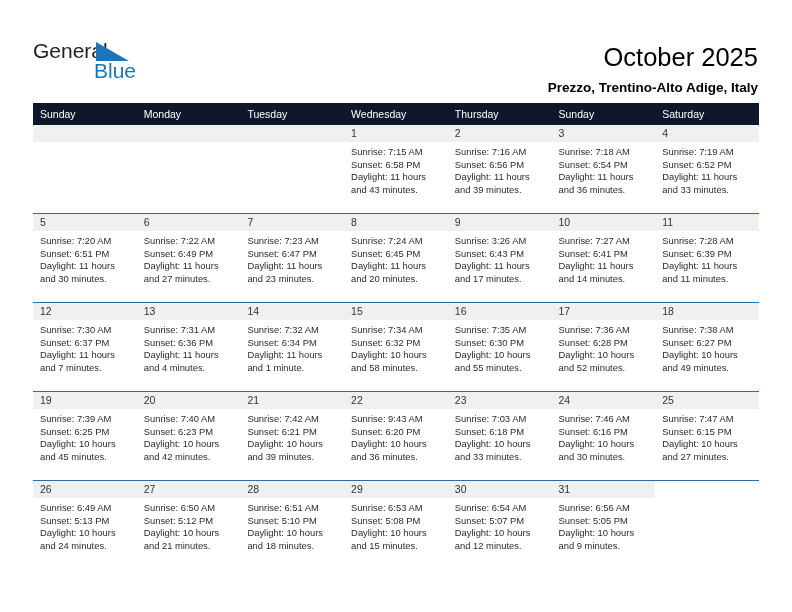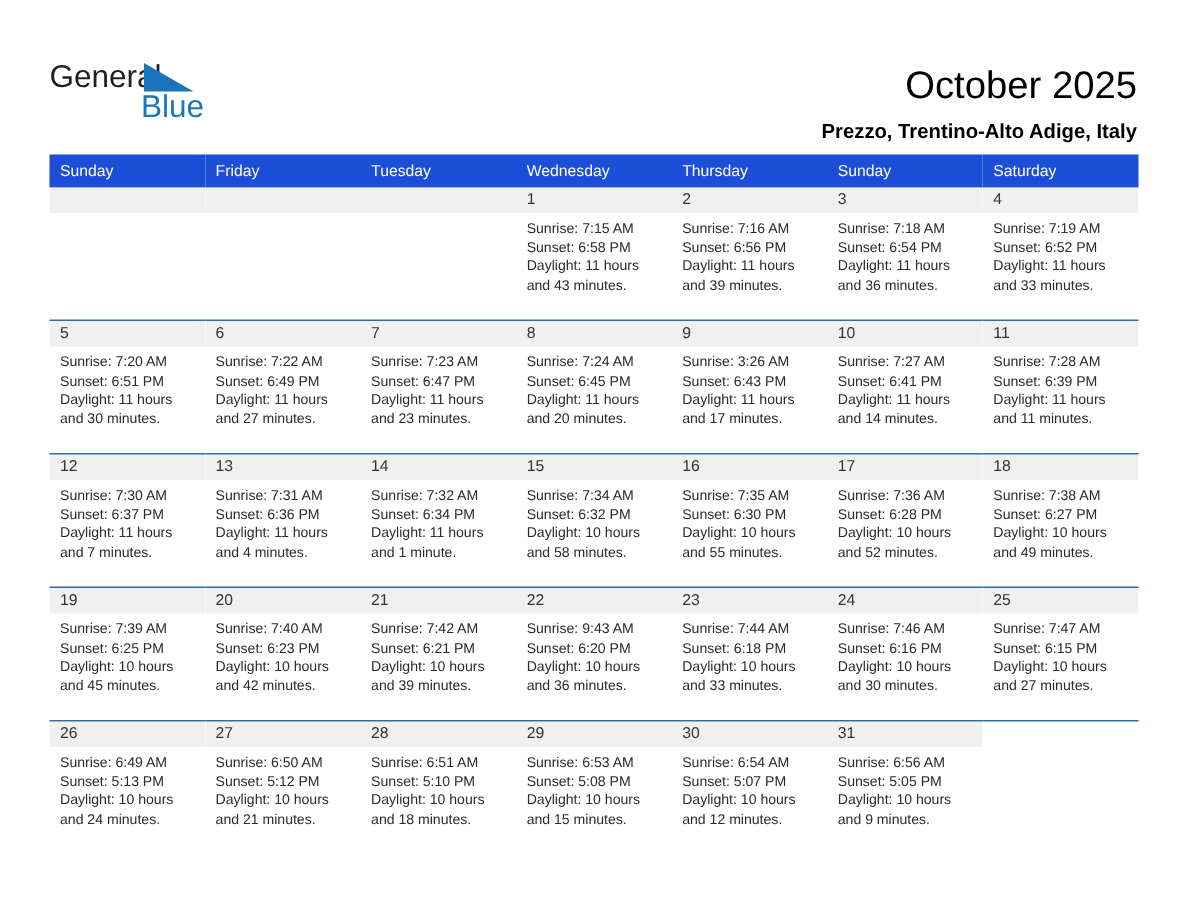--- a/index.html
+++ b/index.html
@@ -74,7 +74,7 @@
   .calendar col { width: 103.71px; }
 
   thead th {
-    background: #1d4ed8;
+    background: #0f172a;
     color: #ffffff;
     font-size: 10.5px;
     font-weight: normal;

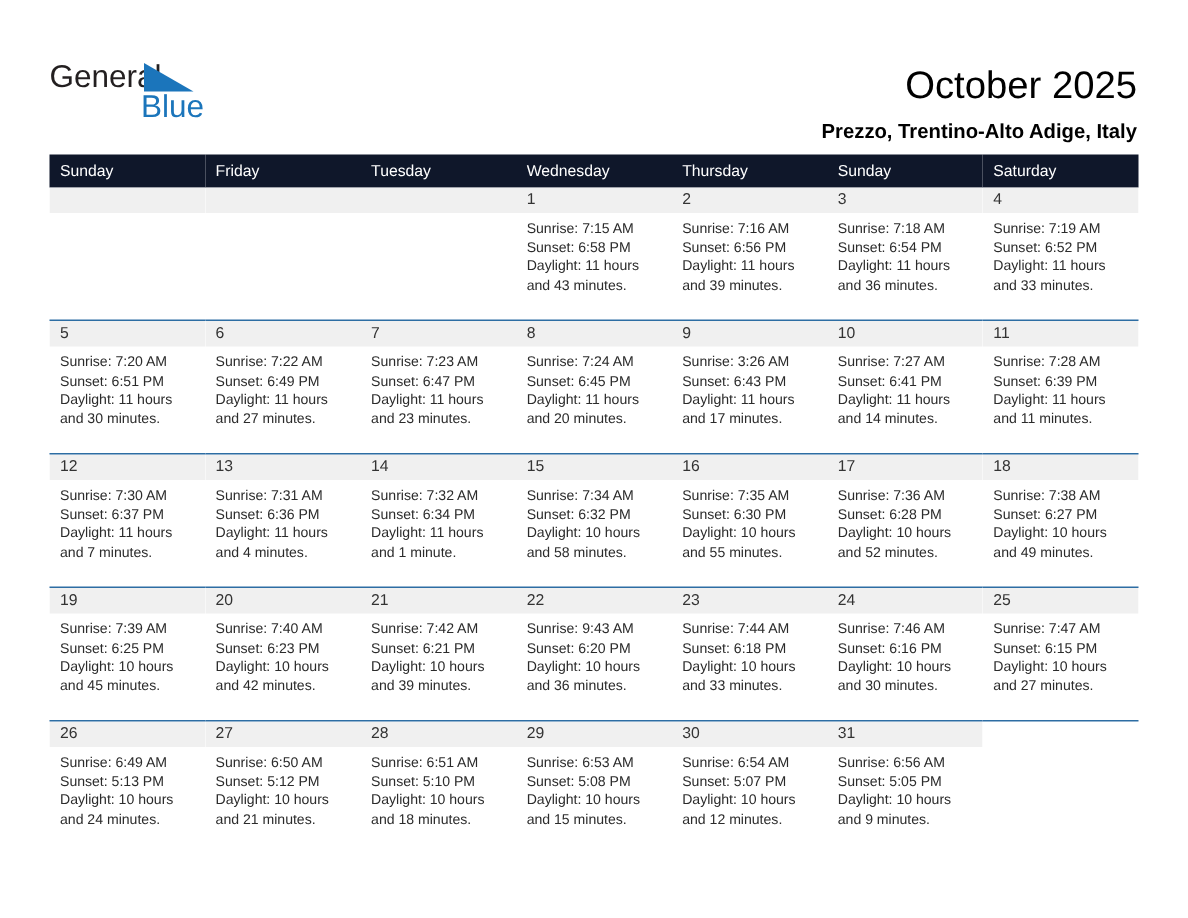--- a/index.html
+++ b/index.html
@@ -150,7 +150,7 @@
     <thead>
       <tr>
         <th>Sunday</th>
-        <th>Friday</th>
+        <th>Monday</th>
         <th>Tuesday</th>
         <th>Wednesday</th>
         <th>Thursday</th>

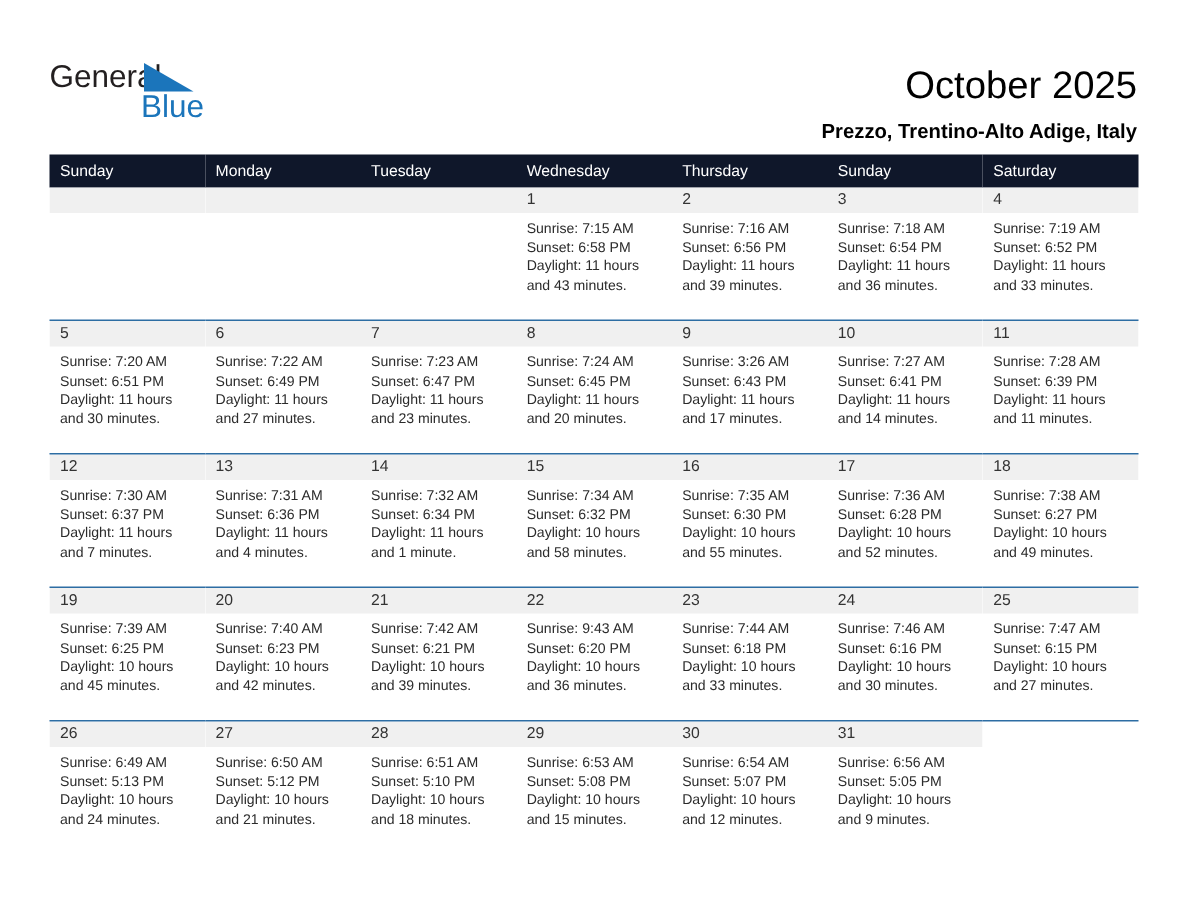--- a/index.html
+++ b/index.html
@@ -376,7 +376,7 @@
           <td>
             <div class="daynum-band">23</div>
             <div class="cellbody">
-              <div>Sunrise: 7:44 AM</div>
+              <div>Sunrise: 7:03 AM</div>
               <div>Sunset: 6:18 PM</div>
               <div>Daylight: 10 hours</div>
               <div>and 33 minutes.</div>

